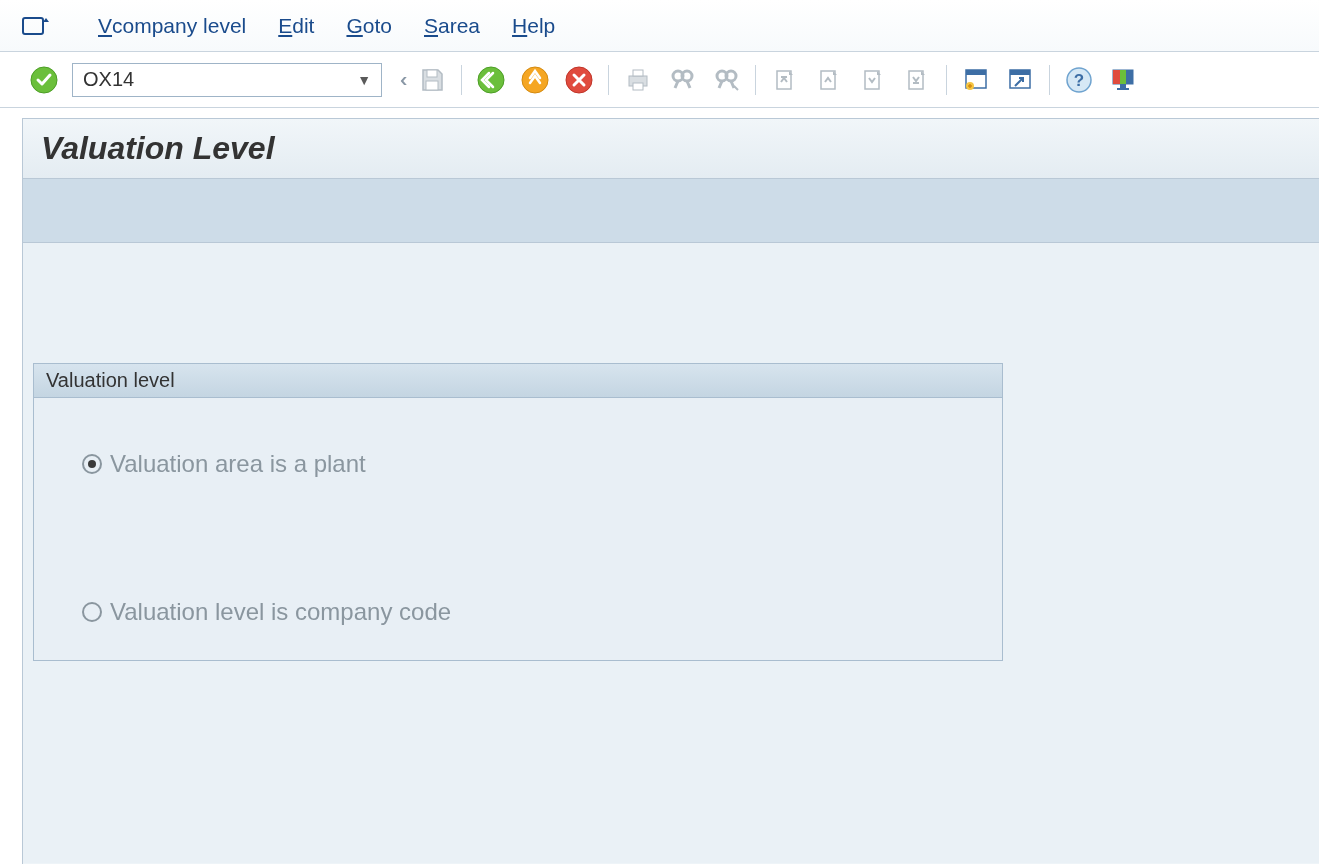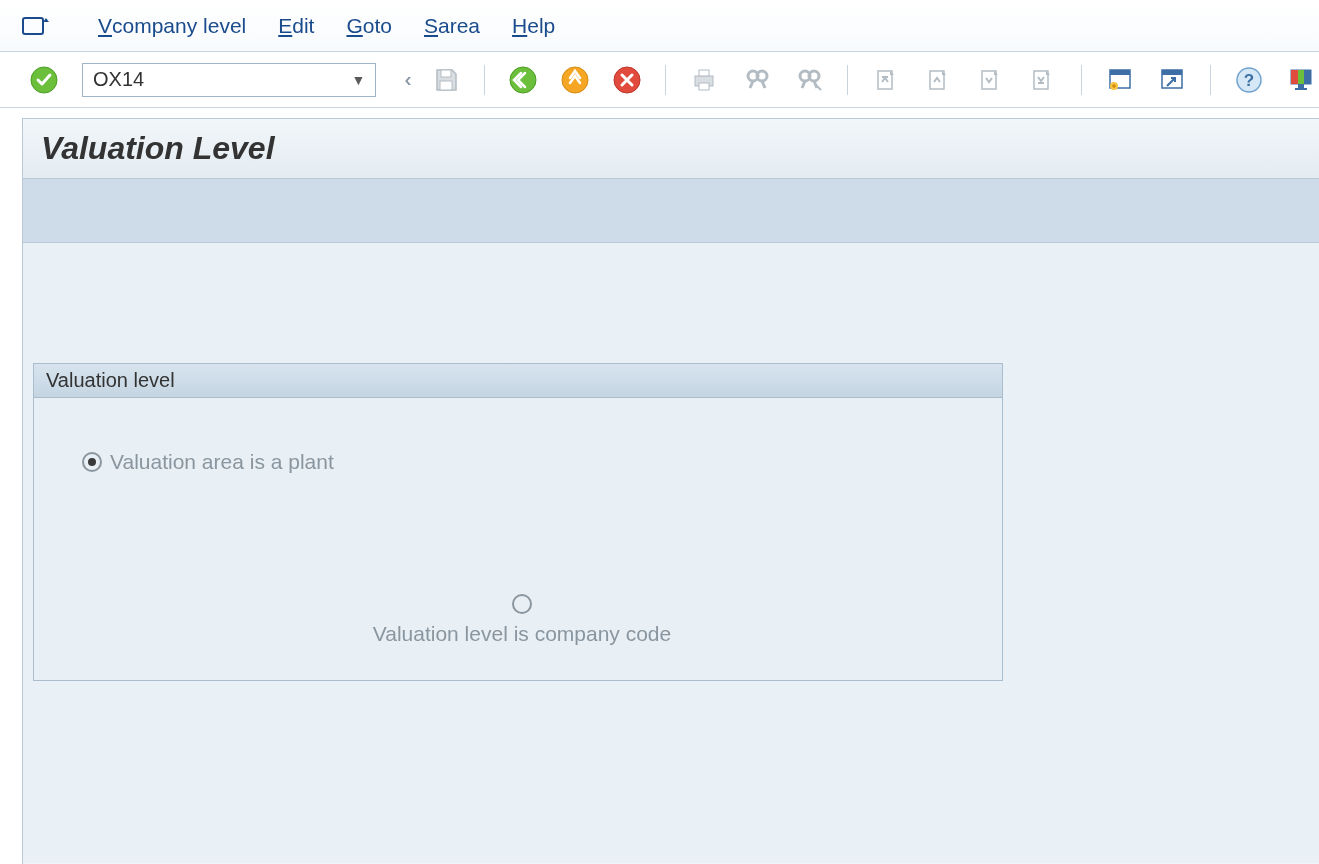--- a/index.html
+++ b/index.html
@@ -42,7 +42,7 @@
     display: flex;
     align-items: center;
     padding-left: 30px;
-    gap: 16px;
+    gap: 6px;
   }
   .check-icon {
     width: 28px; height: 28px;

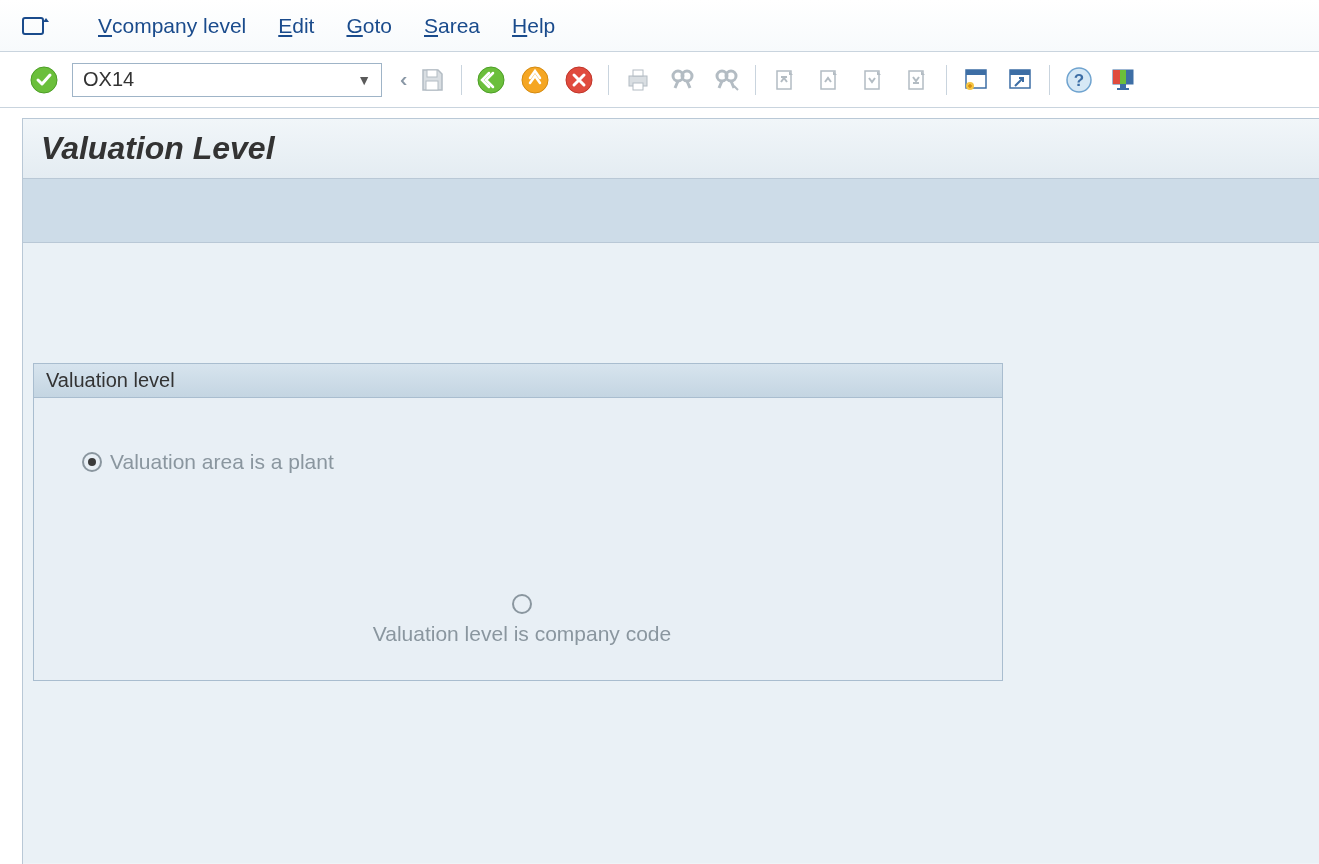--- a/index.html
+++ b/index.html
@@ -144,7 +144,7 @@
     display: flex;
     align-items: center;
     gap: 8px;
-    font-size: 21px;
+    font-size: 24px;
     color: #8a969f;
     margin-bottom: 120px;
   }

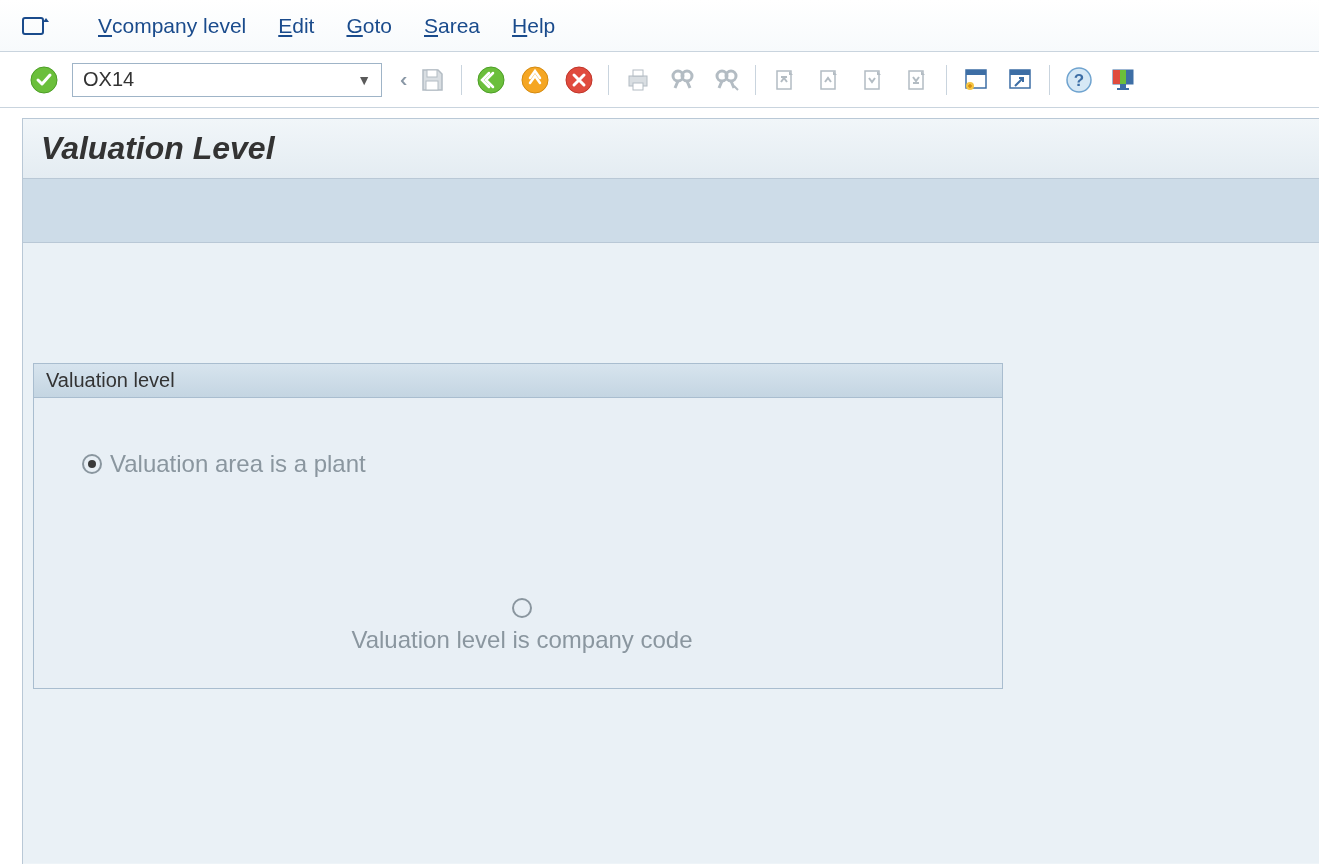--- a/index.html
+++ b/index.html
@@ -148,7 +148,7 @@
     color: #8a969f;
     margin-bottom: 120px;
   }
-  .radio-row:last-child { margin-bottom: 0; flex-direction: column; }
+  .radio-row:last-child { margin-bottom: 0; }
   .radio-outer {
     width: 20px; height: 20px;
     border: 2px solid #8a969f;

